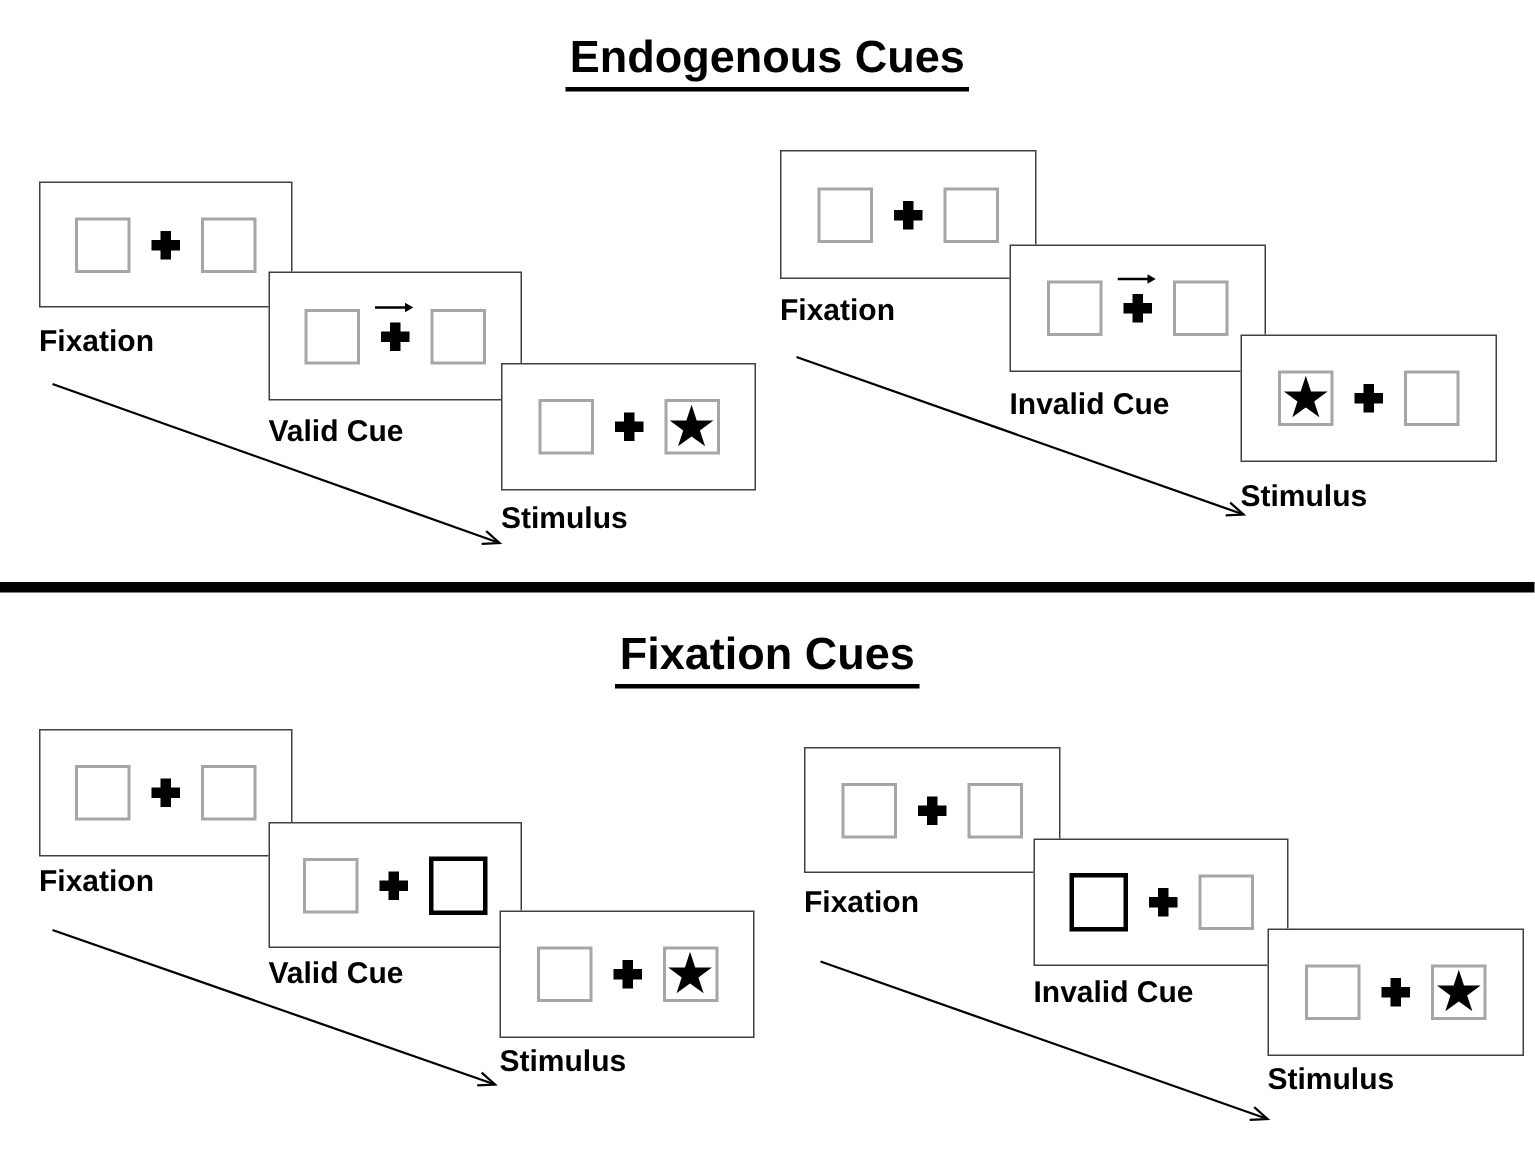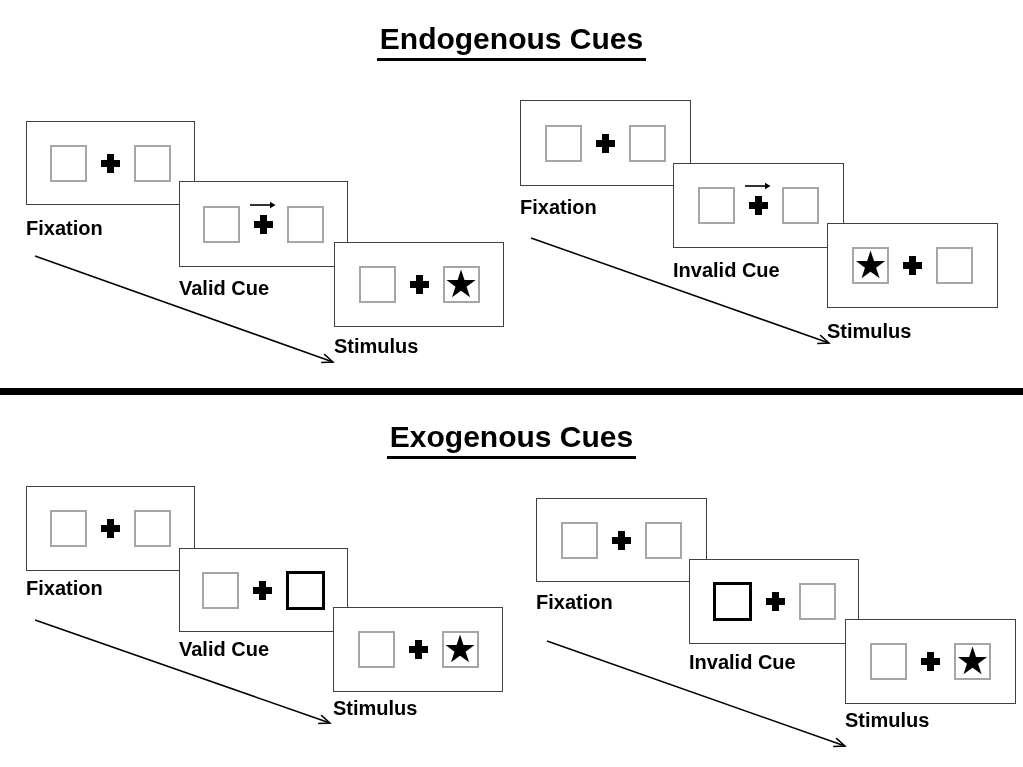--- a/index.html
+++ b/index.html
@@ -58,7 +58,7 @@
     <span>Endogenous Cues</span>
   </div>
   <div class="sec-title" style="top:420px">
-    <span>Exogenous Cues</span>
+    <span>Fixation Cues</span>
   </div>
 
   <div class="divider"></div>

